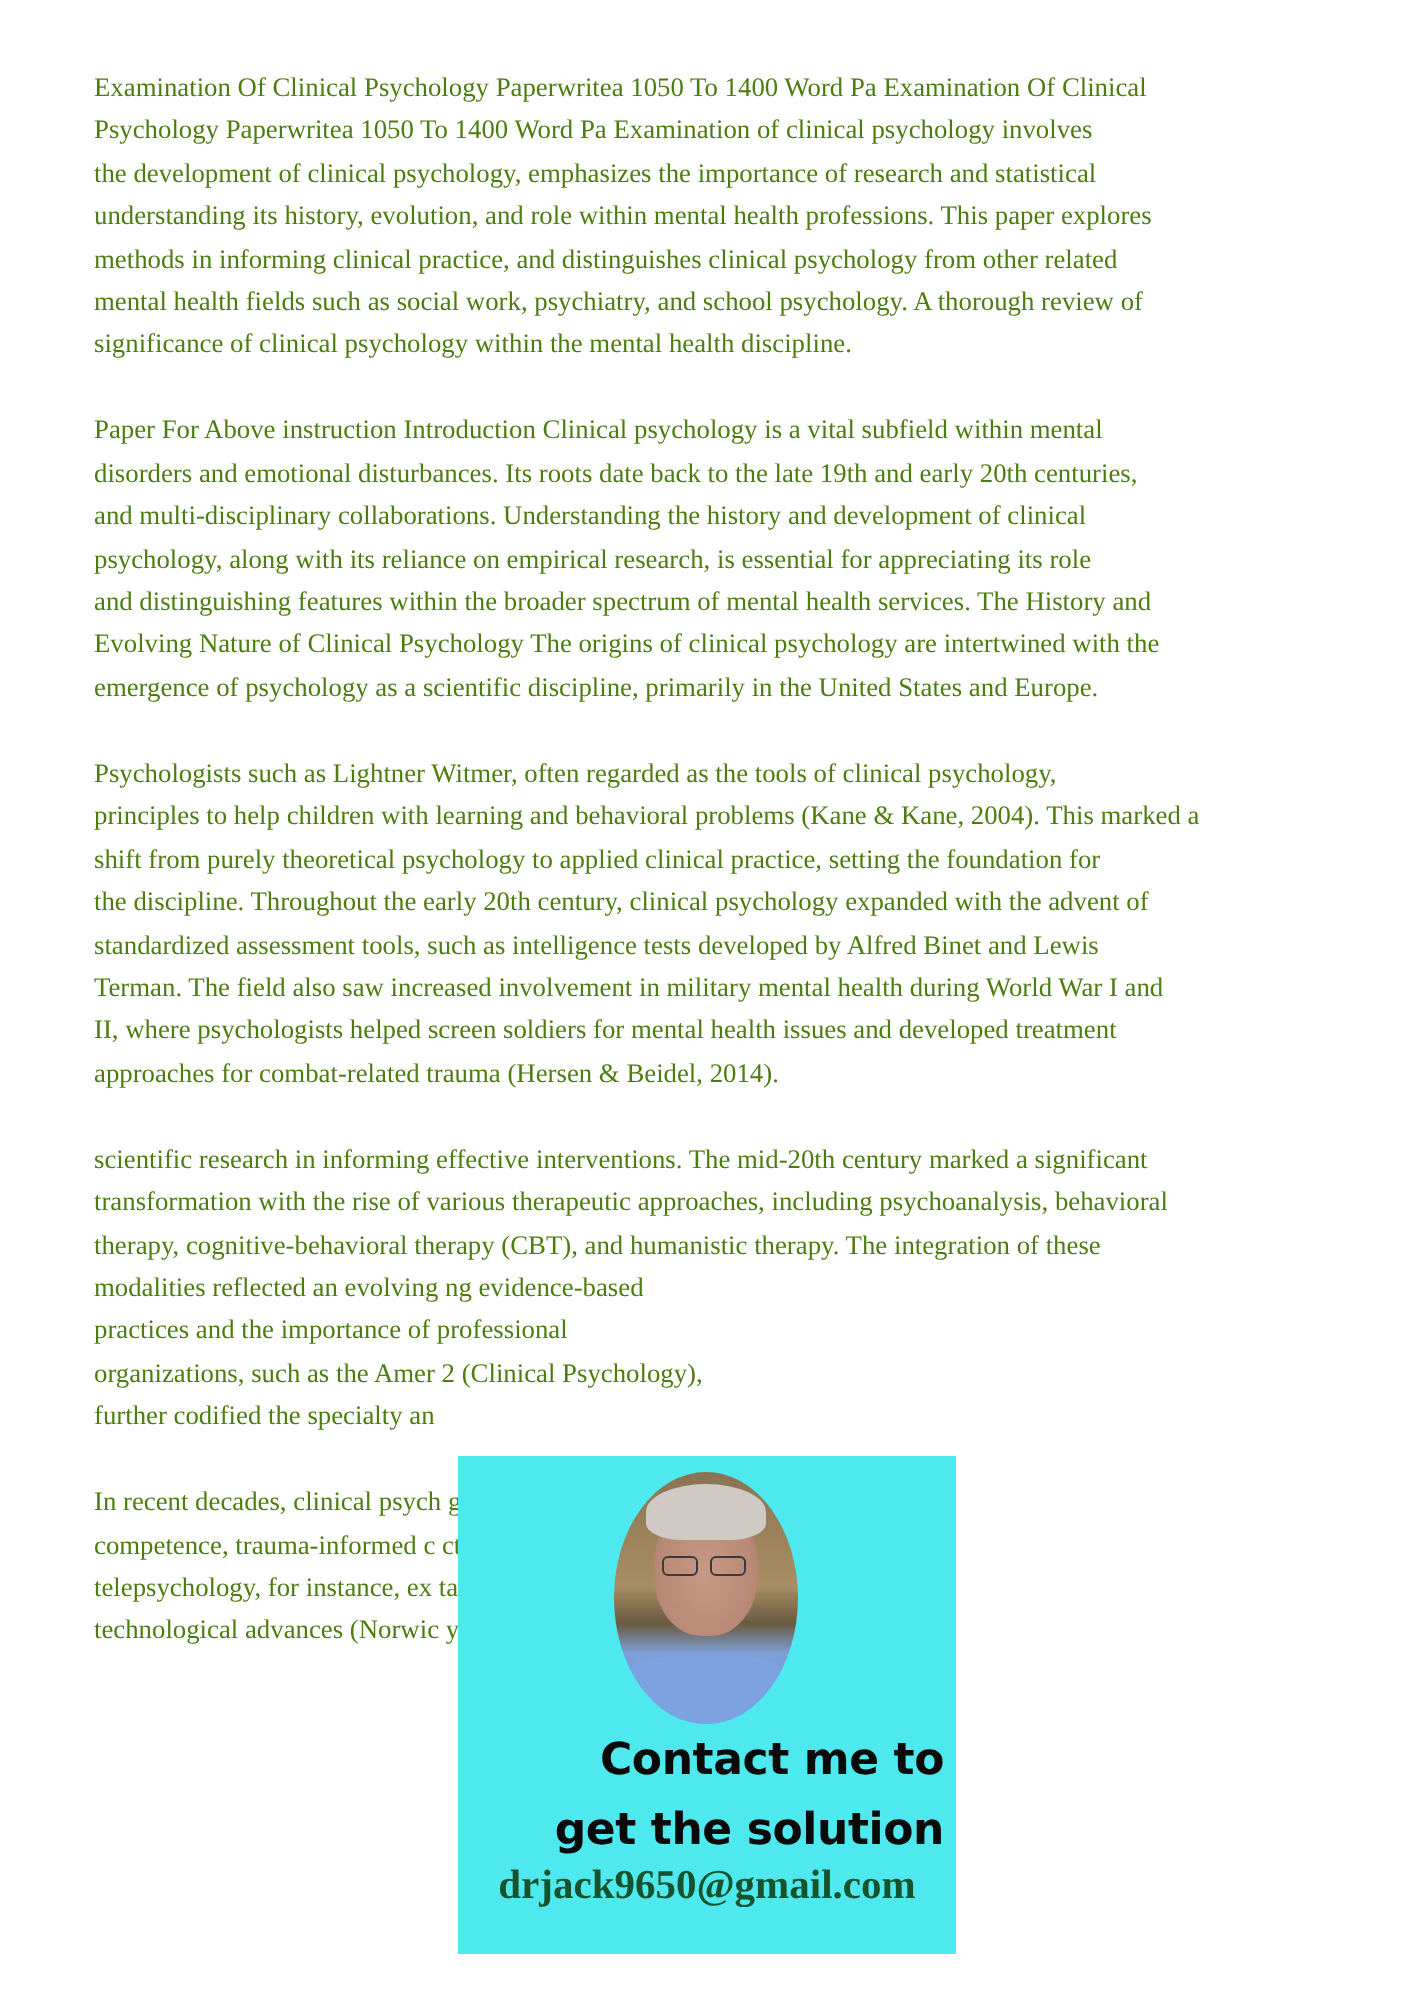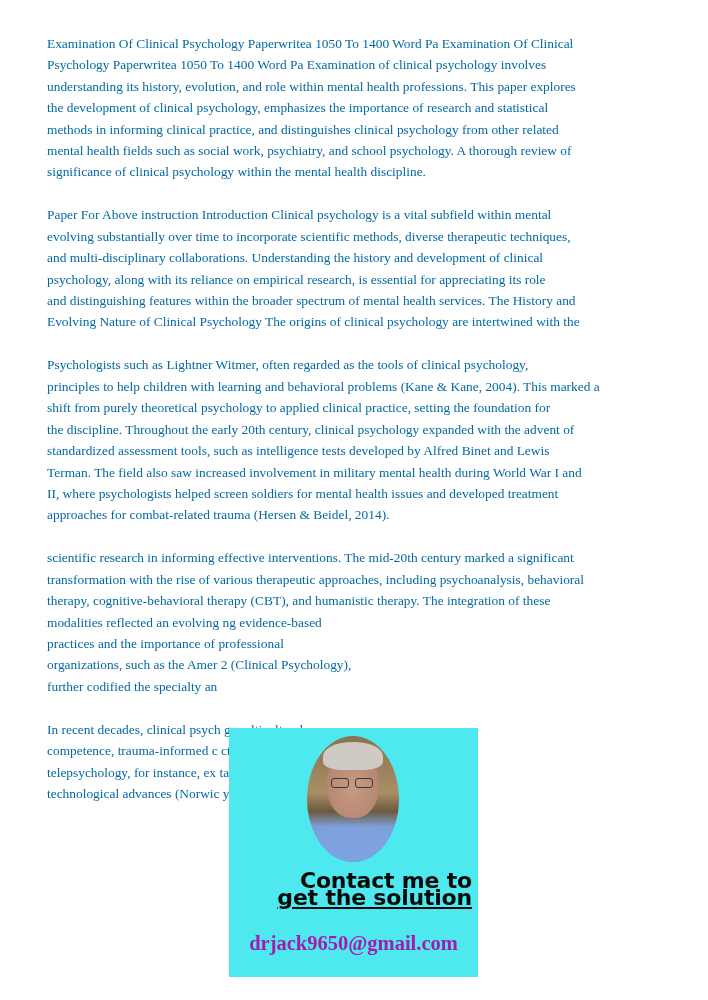--- a/index.html
+++ b/index.html
@@ -7,7 +7,7 @@
   .page {
     position: absolute; left: 47px; top: 33px; width: 600px;
     font-family: "Liberation Serif", "DejaVu Serif", serif;
-    font-size: 13.4px; line-height: 21.4px; color: #0369a1;
+    font-size: 13.4px; line-height: 21.4px; color: #4d7c0f;
   }
   .para { margin: 0 0 21.6px 0; }
   .line { display: block; white-space: nowrap; }

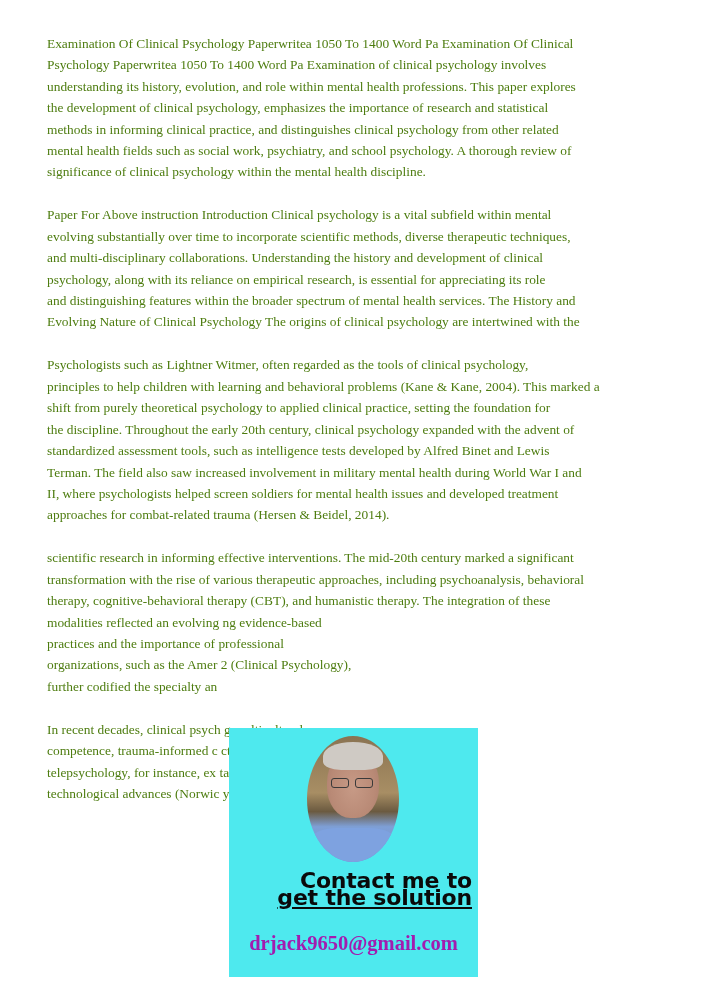--- a/index.html
+++ b/index.html
@@ -60,8 +60,8 @@
   <div class="para">
     <span class="line">Examination Of Clinical Psychology Paperwritea 1050 To 1400 Word Pa Examination Of Clinical</span>
     <span class="line">Psychology Paperwritea 1050 To 1400 Word Pa Examination of clinical psychology involves</span>
+    <span class="line">the development of clinical psychology, emphasizes the importance of research and statistical</span>
     <span class="line">understanding its history, evolution, and role within mental health professions. This paper explores</span>
-    <span class="line">the development of clinical psychology, emphasizes the importance of research and statistical</span>
     <span class="line">methods in informing clinical practice, and distinguishes clinical psychology from other related</span>
     <span class="line">mental health fields such as social work, psychiatry, and school psychology. A thorough review of</span>
     <span class="line">significance of clinical psychology within the mental health discipline.</span>

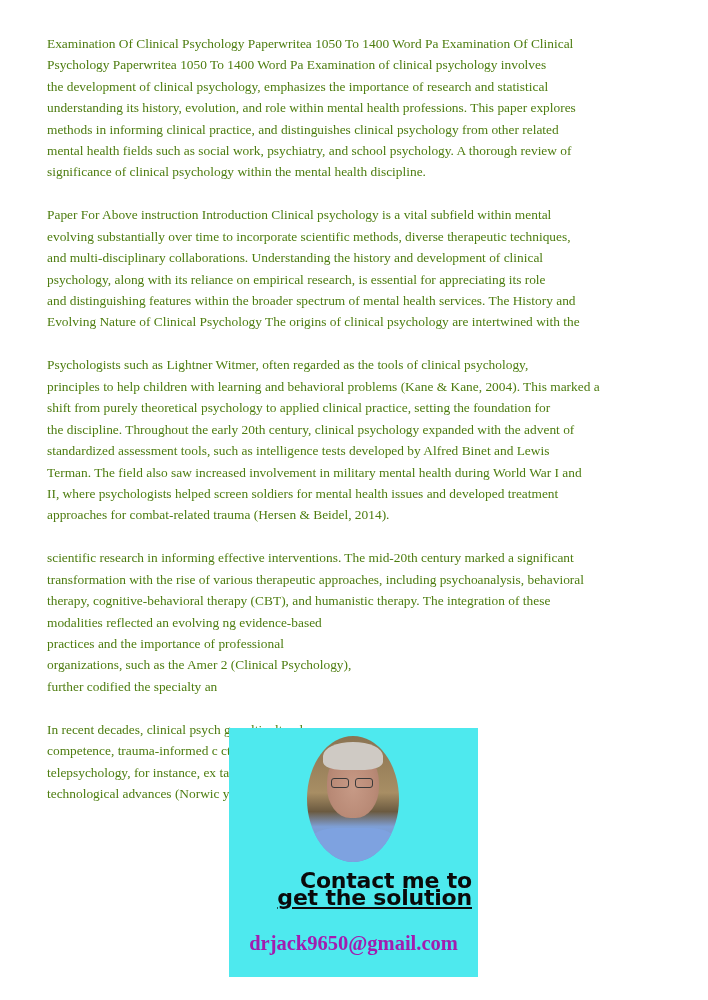--- a/index.html
+++ b/index.html
@@ -68,6 +68,7 @@
   </div>
   <div class="para">
     <span class="line">Paper For Above instruction Introduction Clinical psychology is a vital subfield within mental</span>
+    <span class="line">disorders and emotional disturbances. Its roots date back to the late 19th and early 20th centuries,</span>
     <span class="line">evolving substantially over time to incorporate scientific methods, diverse therapeutic techniques,</span>
     <span class="line">and multi-disciplinary collaborations. Understanding the history and development of clinical</span>
     <span class="line">psychology, along with its reliance on empirical research, is essential for appreciating its role</span>

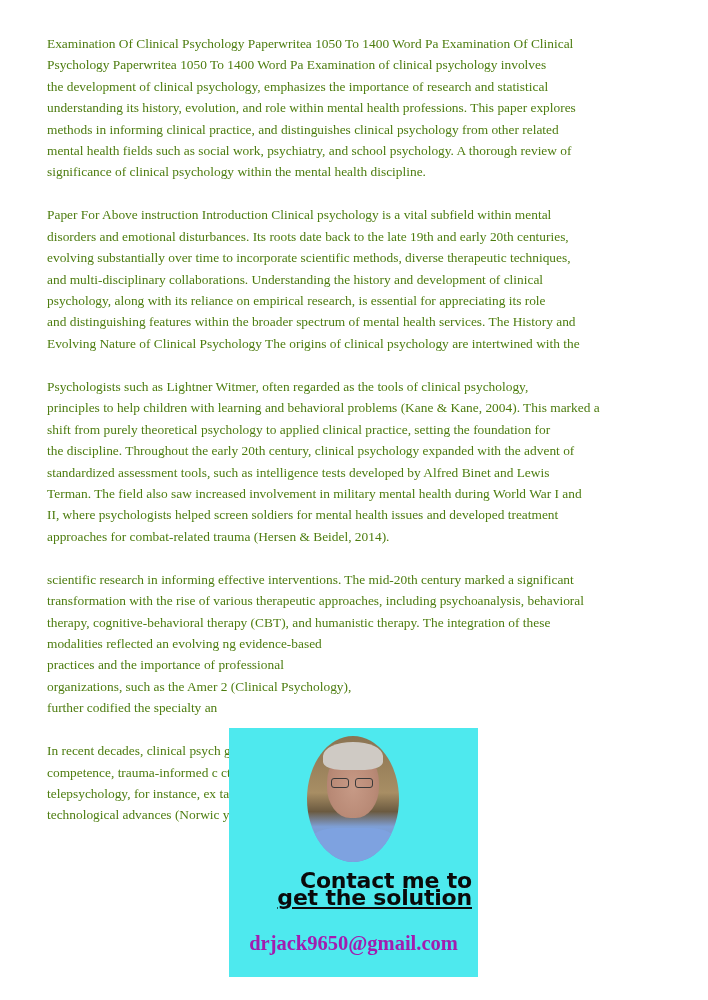--- a/index.html
+++ b/index.html
@@ -69,7 +69,6 @@
   <div class="para">
     <span class="line">Paper For Above instruction Introduction Clinical psychology is a vital subfield within mental</span>
     <span class="line">disorders and emotional disturbances. Its roots date back to the late 19th and early 20th centuries,</span>
-    <span class="line">evolving substantially over time to incorporate scientific methods, diverse therapeutic techniques,</span>
     <span class="line">and multi-disciplinary collaborations. Understanding the history and development of clinical</span>
     <span class="line">psychology, along with its reliance on empirical research, is essential for appreciating its role</span>
     <span class="line">and distinguishing features within the broader spectrum of mental health services. The History and</span>

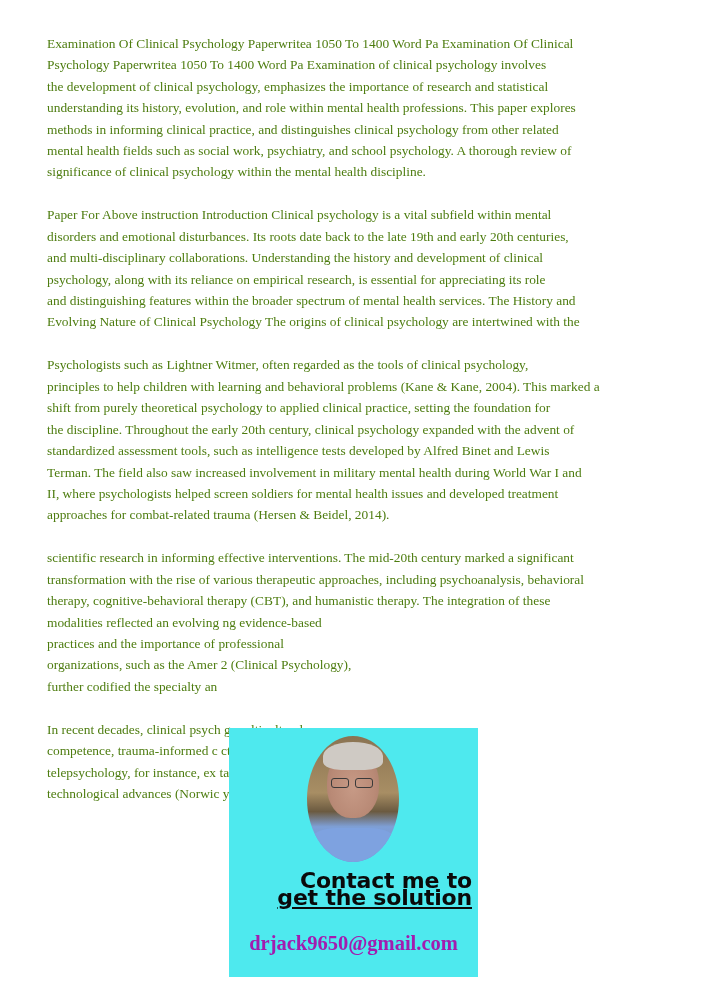--- a/index.html
+++ b/index.html
@@ -73,6 +73,7 @@
     <span class="line">psychology, along with its reliance on empirical research, is essential for appreciating its role</span>
     <span class="line">and distinguishing features within the broader spectrum of mental health services. The History and</span>
     <span class="line">Evolving Nature of Clinical Psychology The origins of clinical psychology are intertwined with the</span>
+    <span class="line">emergence of psychology as a scientific discipline, primarily in the United States and Europe.</span>
   </div>
   <div class="para">
     <span class="line">Psychologists such as Lightner Witmer, often regarded as the tools of clinical psychology,</span>

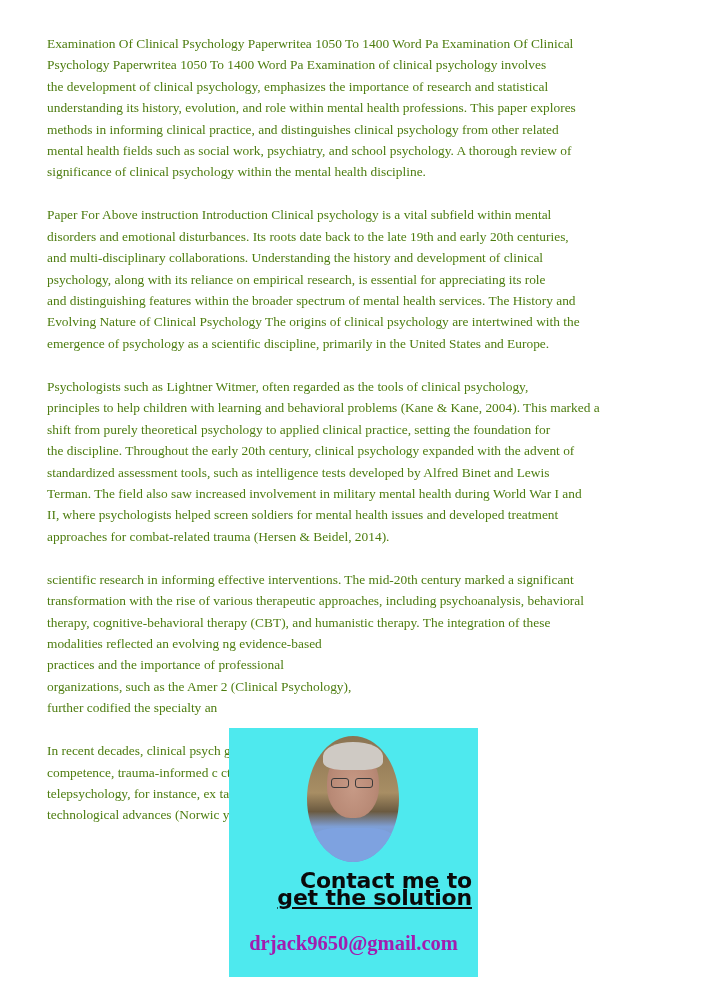--- a/index.html
+++ b/index.html
@@ -46,7 +46,7 @@
     font-size: 22px; color: #0a0a0a; letter-spacing: -0.2px;
   }
   .cta.l1 { top: 140px; }
-  .cta.l2 { top: 157px; text-decoration: underline; }
+  .cta.l2 { top: 175px; }
   .email {
     position: absolute; left: 0; top: 204px; width: 249px; text-align: center;
     font-family: "Liberation Serif", "DejaVu Serif", serif; font-weight: bold;

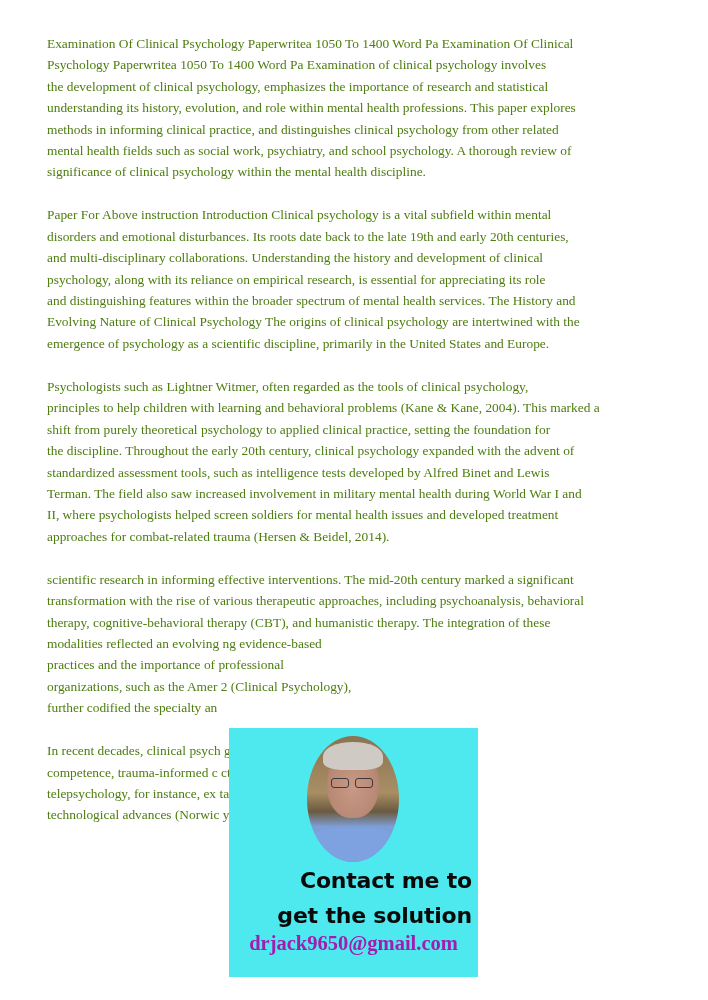--- a/index.html
+++ b/index.html
@@ -50,7 +50,7 @@
   .email {
     position: absolute; left: 0; top: 204px; width: 249px; text-align: center;
     font-family: "Liberation Serif", "DejaVu Serif", serif; font-weight: bold;
-    font-size: 20.5px; color: #a21caf;
+    font-size: 20.5px; color: #14532d;
   }
 </style>
 </head>

